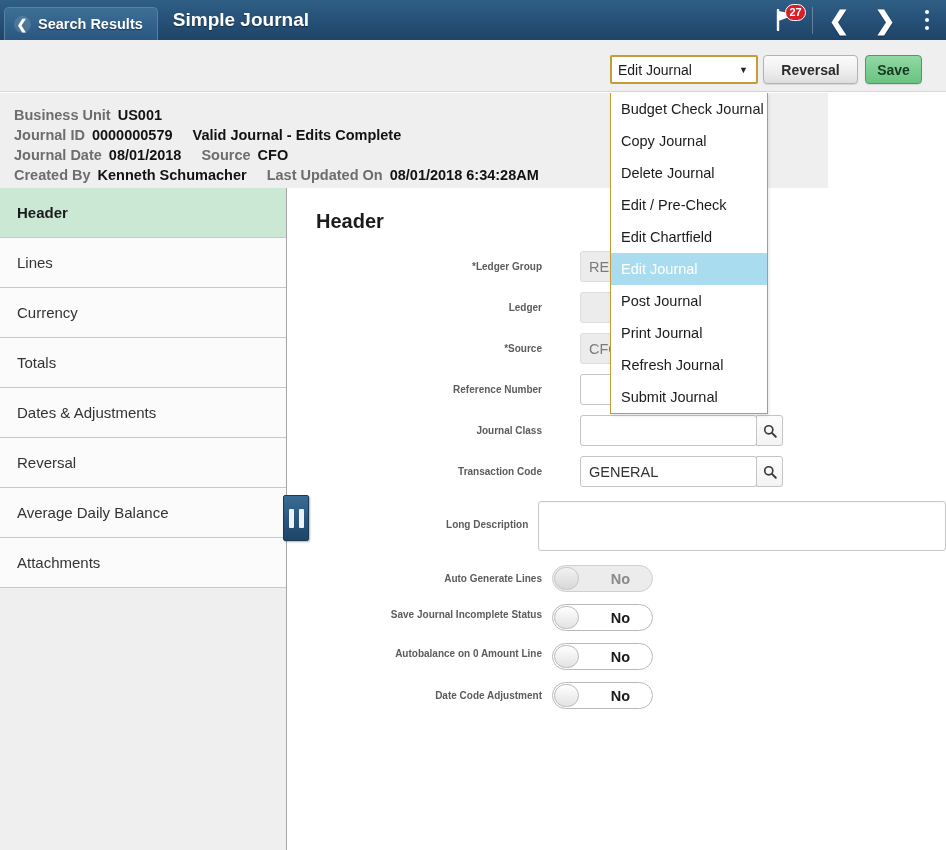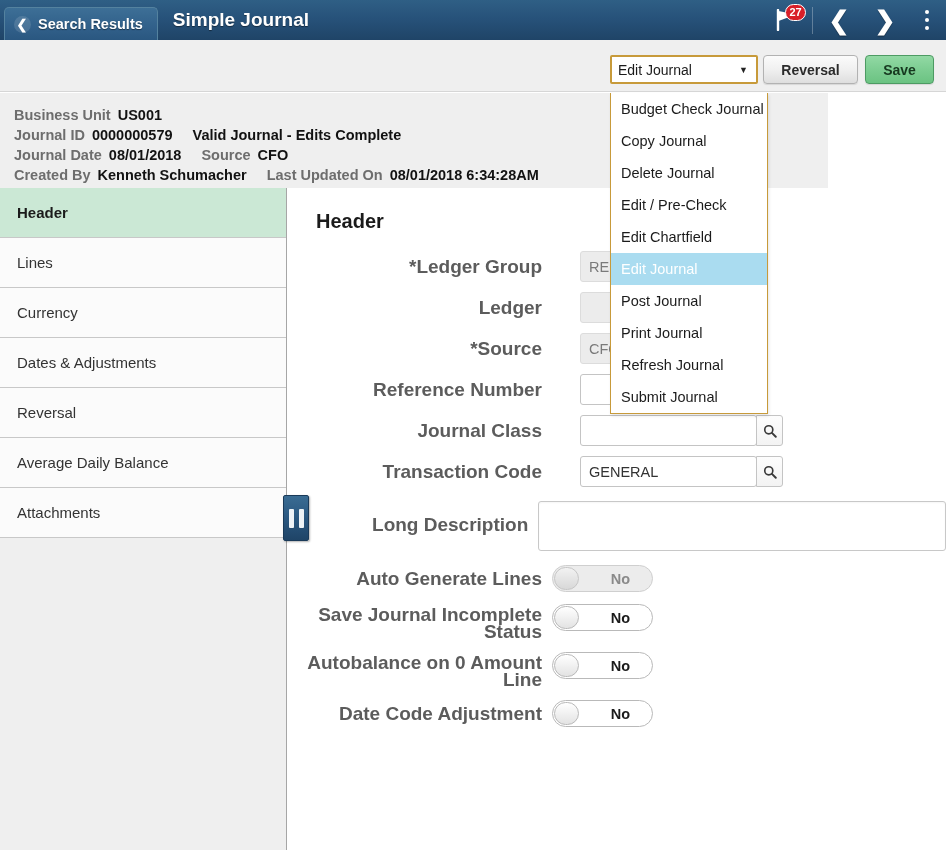--- a/index.html
+++ b/index.html
@@ -124,7 +124,7 @@
     box-shadow: 0 1px 1px rgba(0,0,0,0.10);
   }
   .btn-save {
-    left: 865px; width: 69px;
+    left: 865px; width: 57px;
     background: linear-gradient(180deg, #92d9a4 0%, #7dcd92 50%, #6bc382 100%);
     border: 1px solid #4d9b63; color: #16381f;
     box-shadow: 0 1px 1px rgba(0,0,0,0.10);

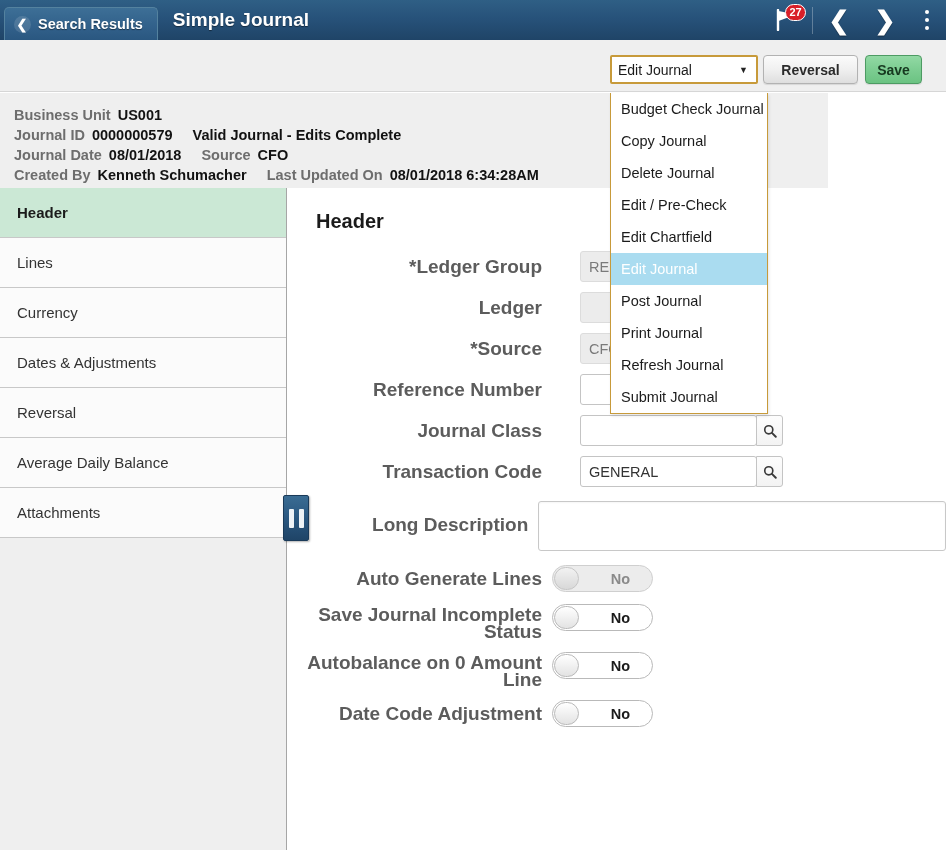--- a/index.html
+++ b/index.html
@@ -183,7 +183,7 @@
   }
   .form-label {
     width: 264px; text-align: right; padding-right: 10px;
-    font-size: 19px; font-weight: bold; color: #5c5c5c;
+    font-size: 10px; font-weight: bold; color: #5c5c5c;
     line-height: 17px; padding-top: 7px;
   }
   .form-label.two-line { padding-top: 4px; }

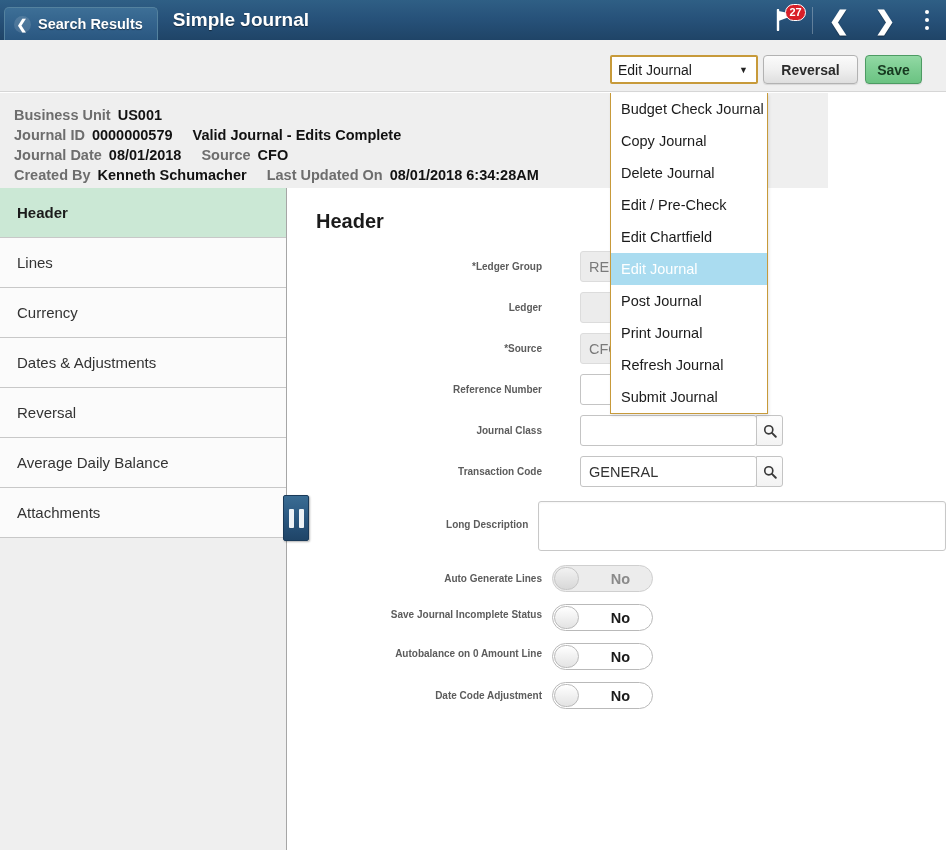--- a/index.html
+++ b/index.html
@@ -328,6 +328,9 @@
         <span>Currency</span>
       </div>
       <div class="side-item">
+        <span>Totals</span>
+      </div>
+      <div class="side-item">
         <span>Dates &amp; Adjustments</span>
       </div>
       <div class="side-item">

